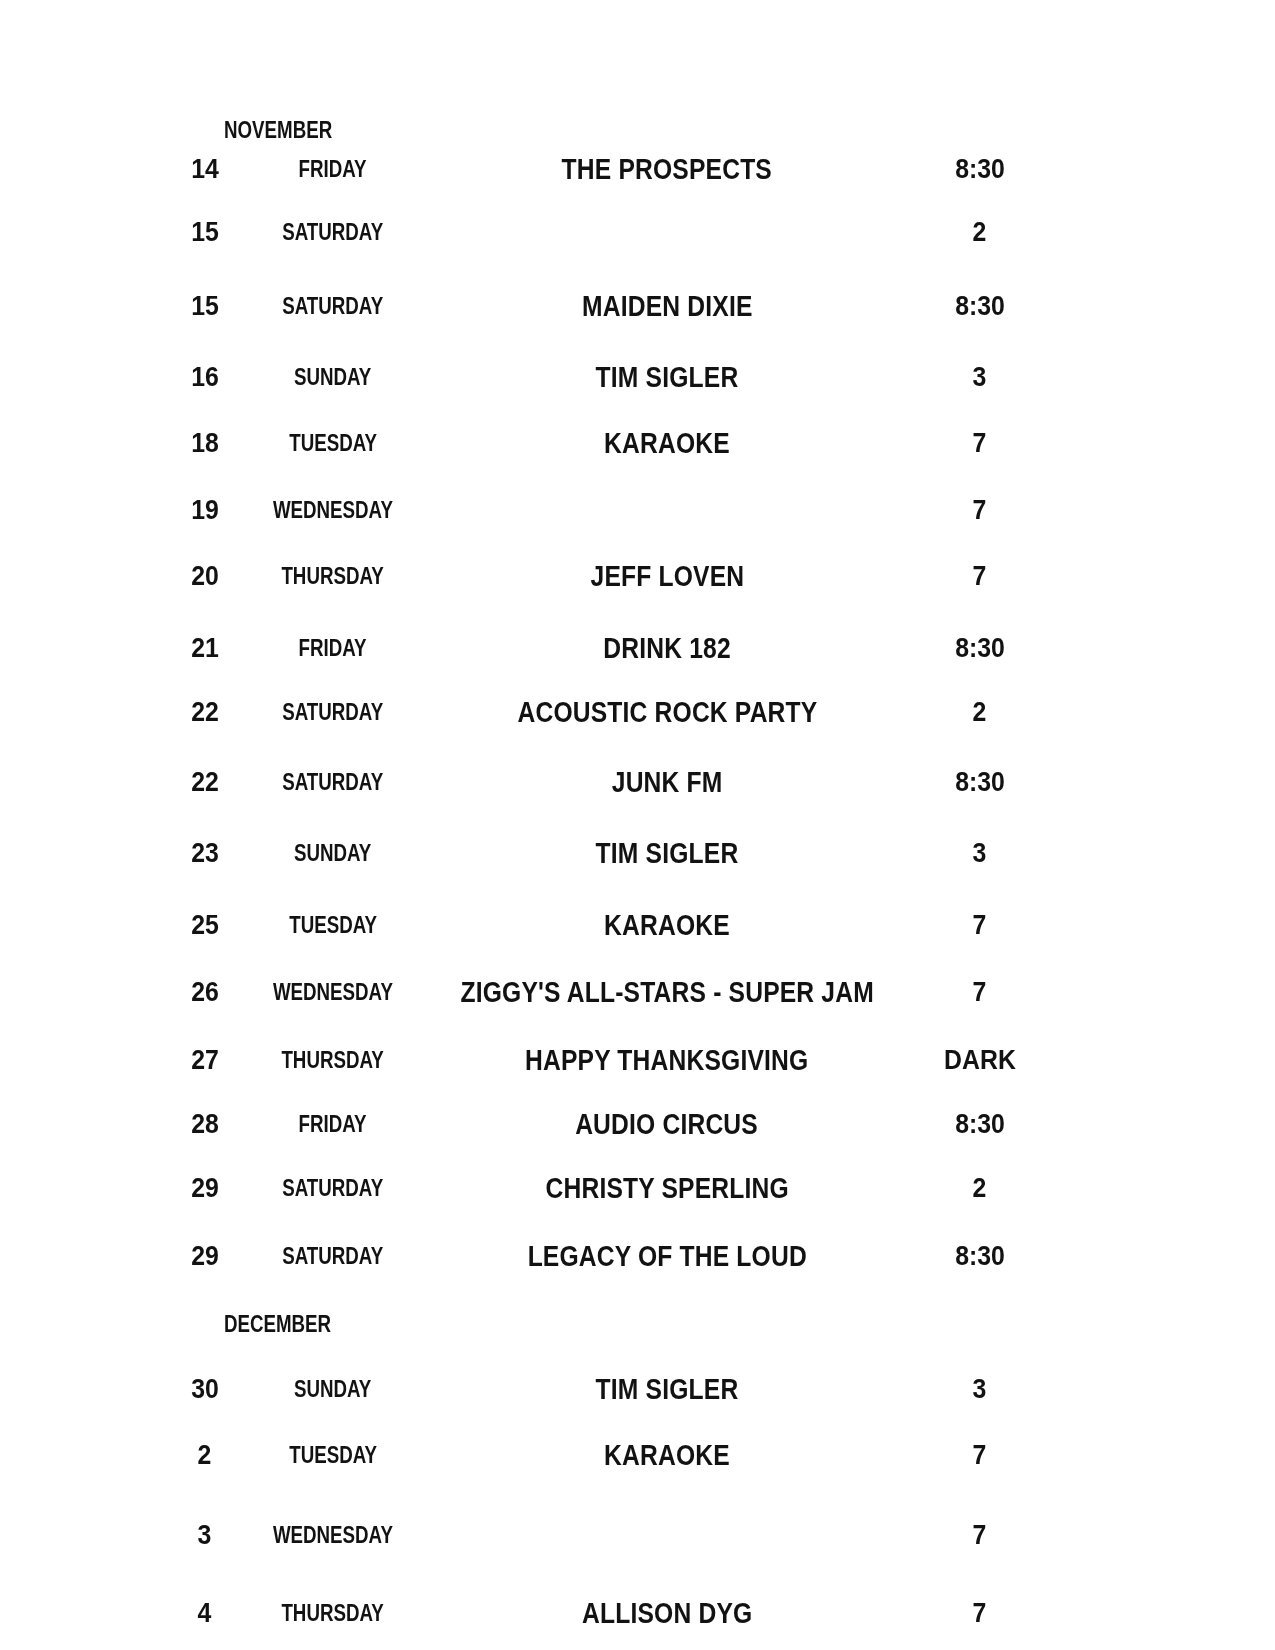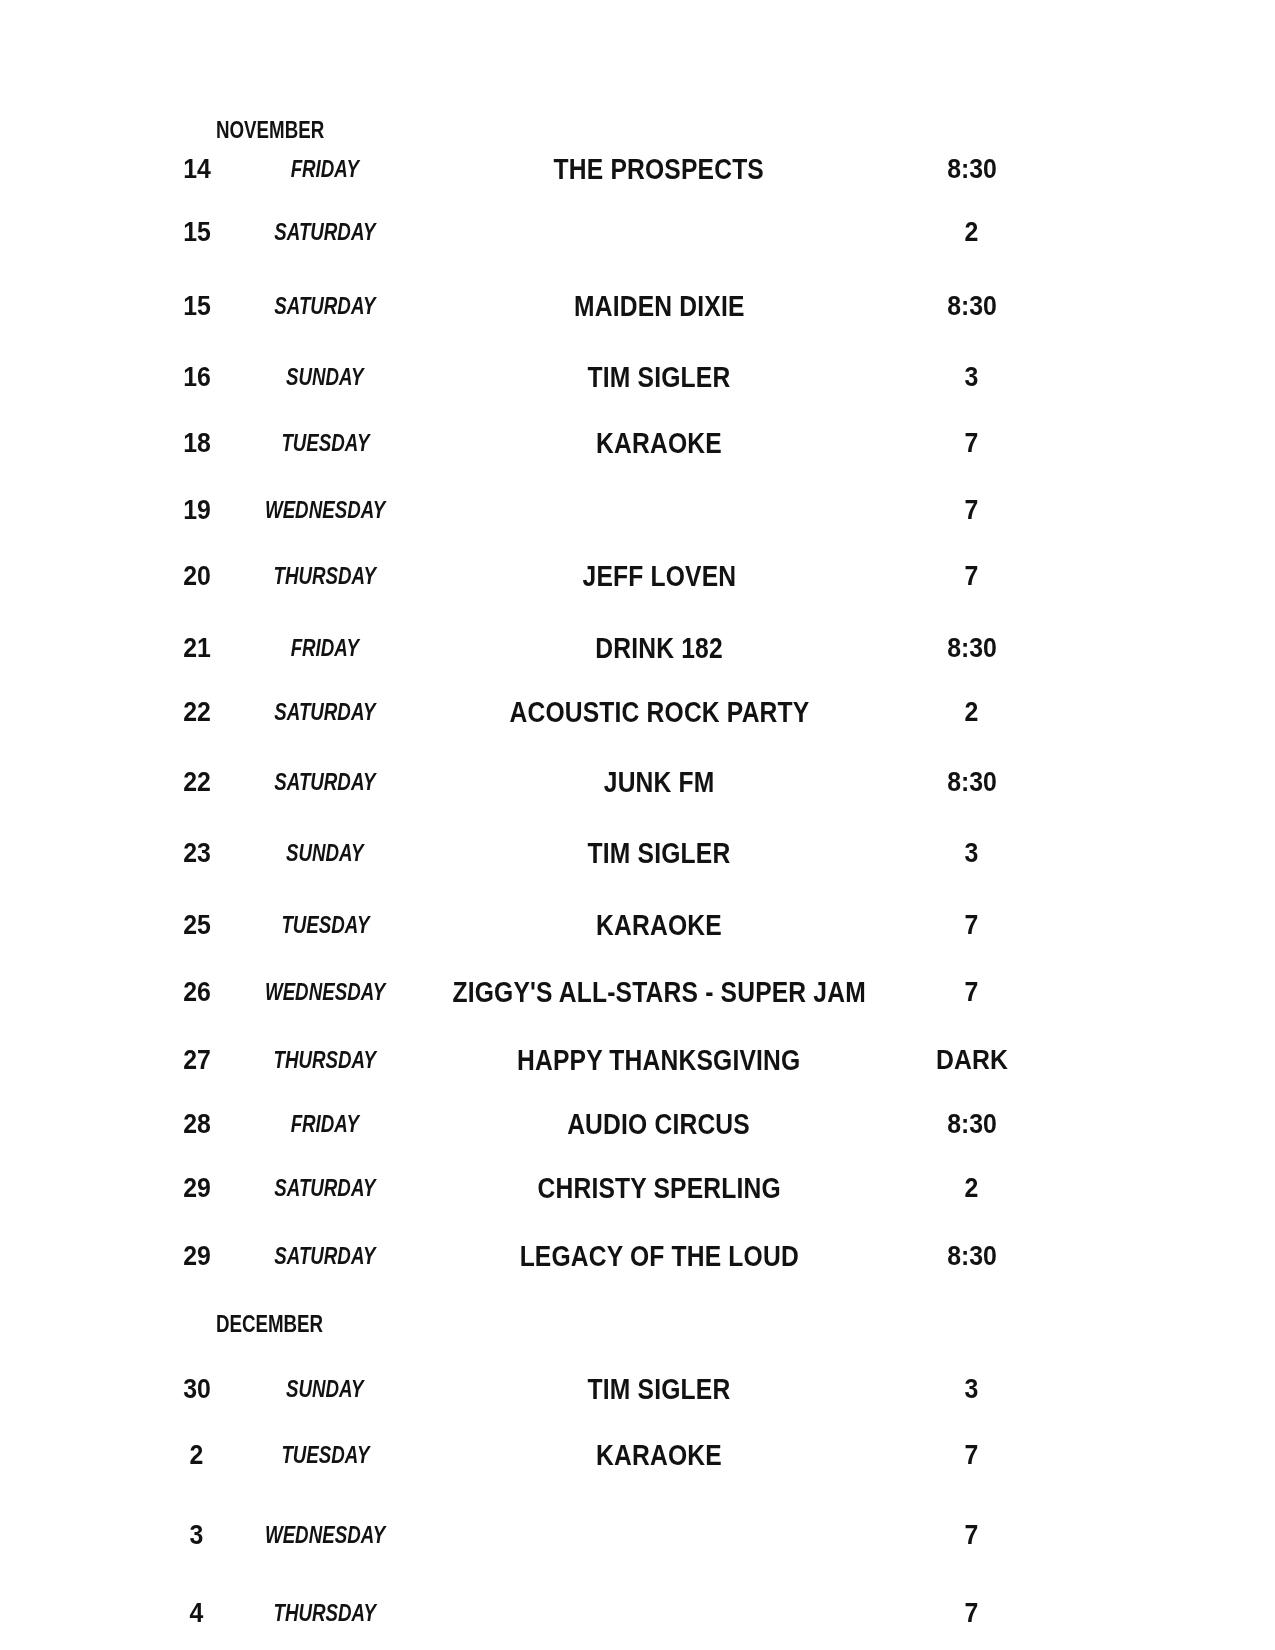--- a/index.html
+++ b/index.html
@@ -18,7 +18,7 @@
   }
   .row, .month-row {
     position: absolute;
-    left: 4px;
+    left: 12px;
     right: 0;
     height: 32px;
     line-height: 32px;

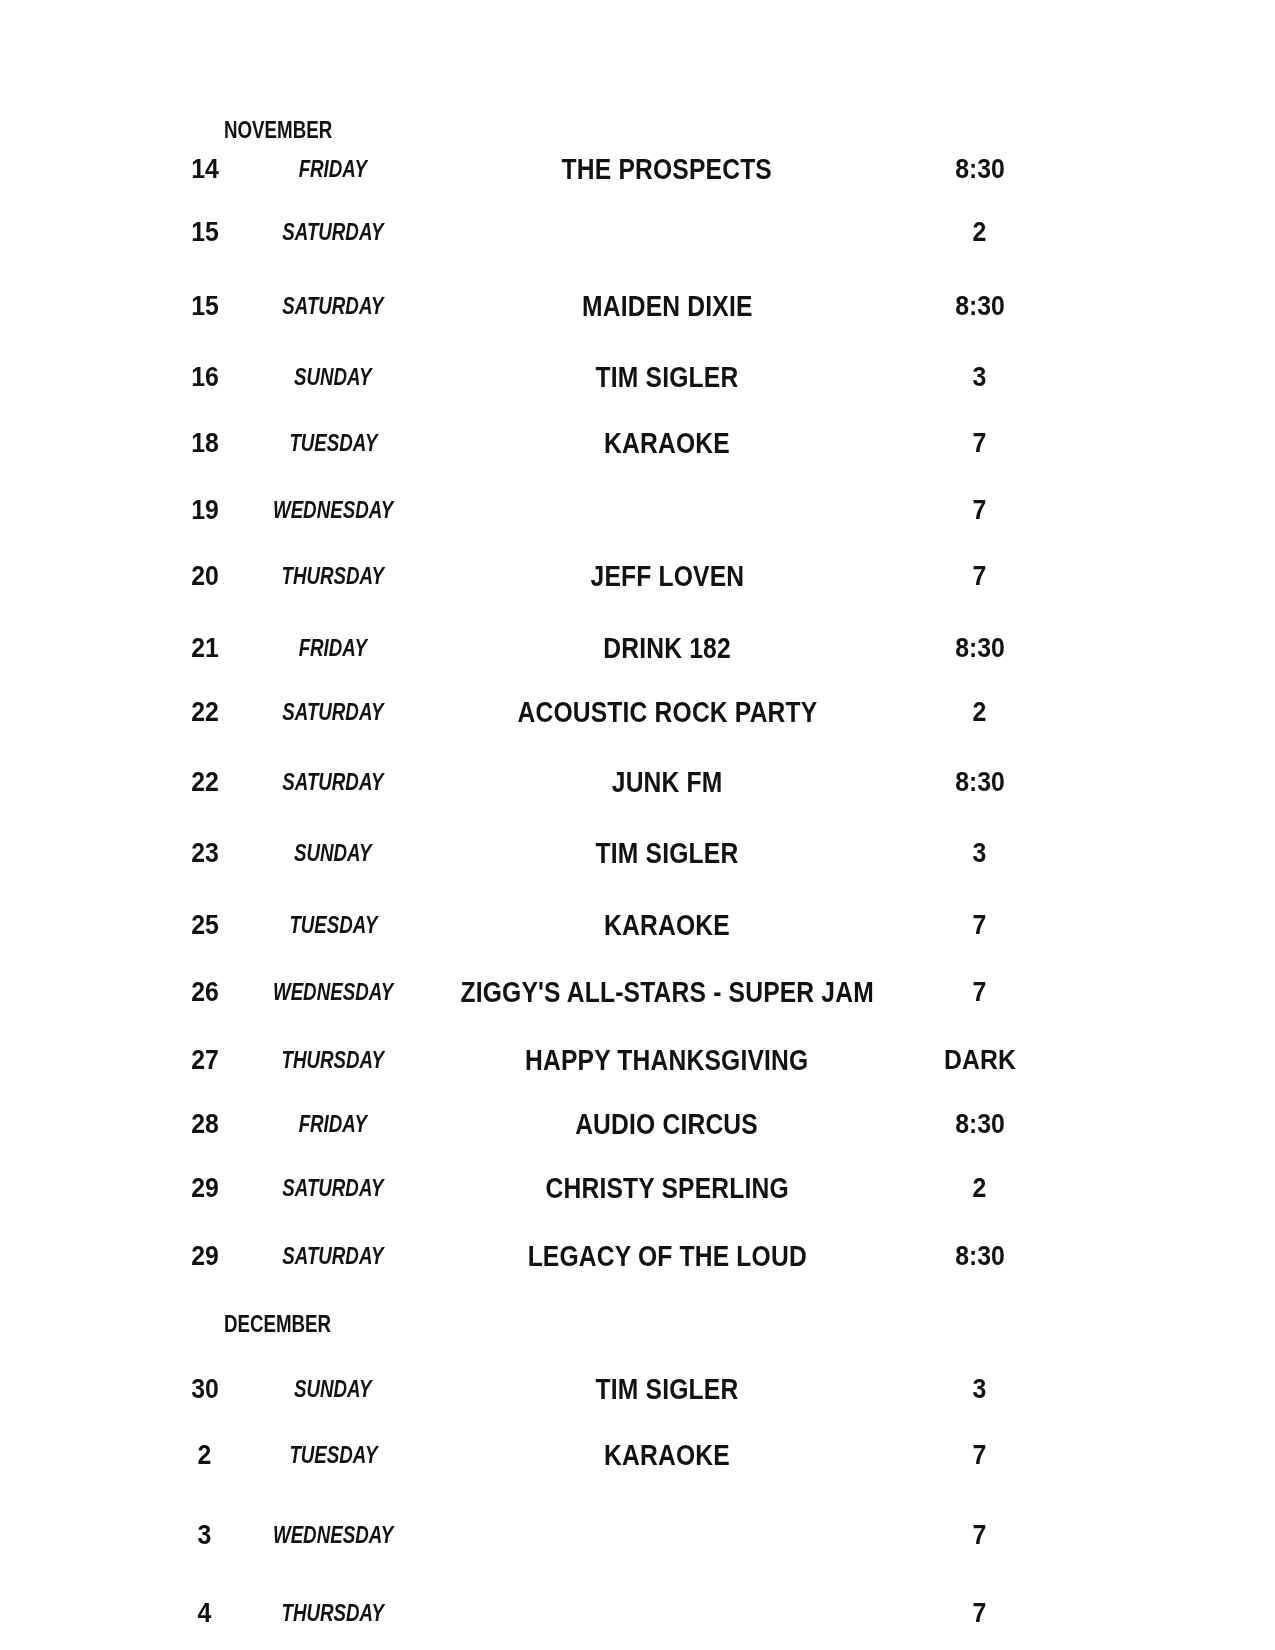--- a/index.html
+++ b/index.html
@@ -31,7 +31,7 @@
     text-align: center;
   }
   .cell.date  { left: 128px; width: 130px; text-align: center; }
-  .cell.day   { left: 231px; width: 180px; font-style: italic; }
+  .cell.day   { left: 231px; width: 180px; }
   .cell.event { left: 411px; width: 488px; }
   .cell.time  { left: 878px; width: 180px; }
   .cell.month { left: 212px; width: 400px; text-align: left; }

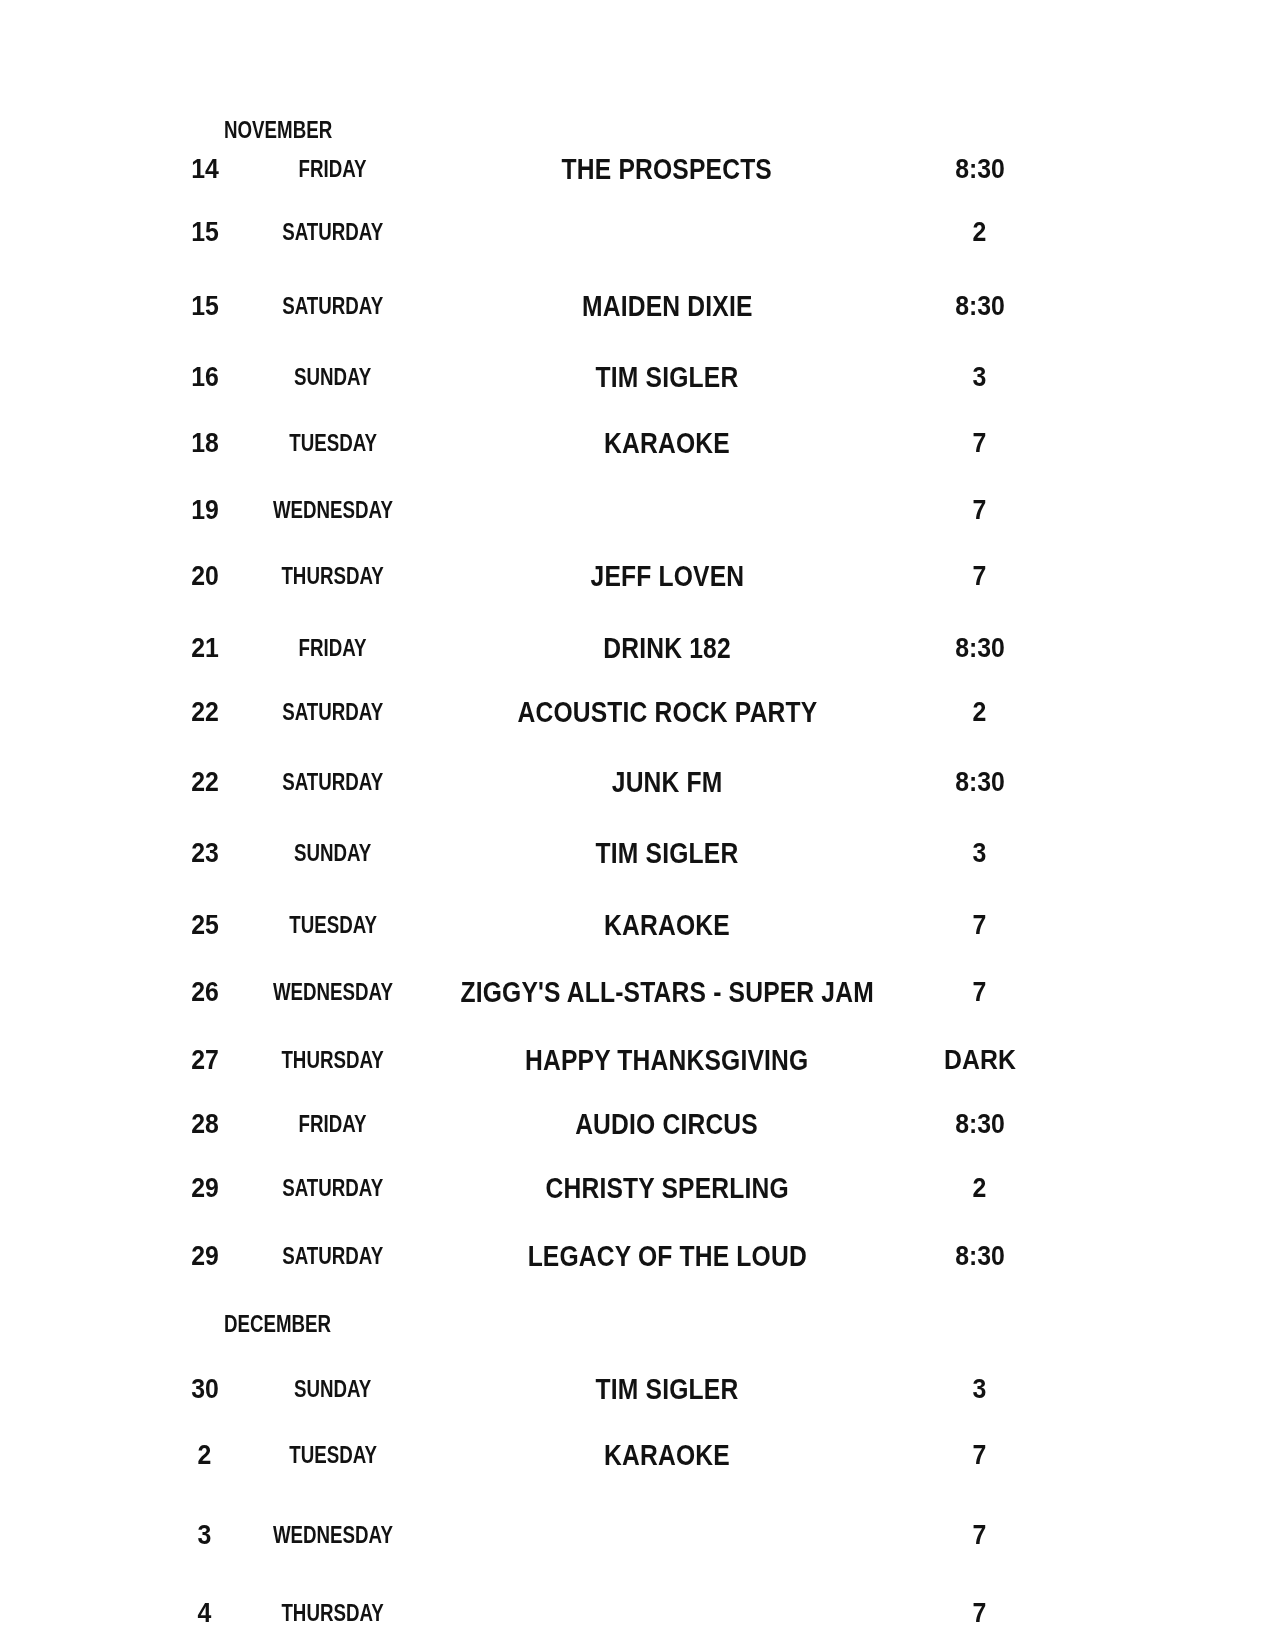--- a/index.html
+++ b/index.html
@@ -214,6 +214,7 @@
   <div class="row" style="top:1597px">
     <span class="cell date"><span class="t">4</span></span>
     <span class="cell day"><span class="t">THURSDAY</span></span>
+    <span class="cell event"><span class="t">ALLISON DYG</span></span>
     <span class="cell time"><span class="t">7</span></span>
   </div>
 

